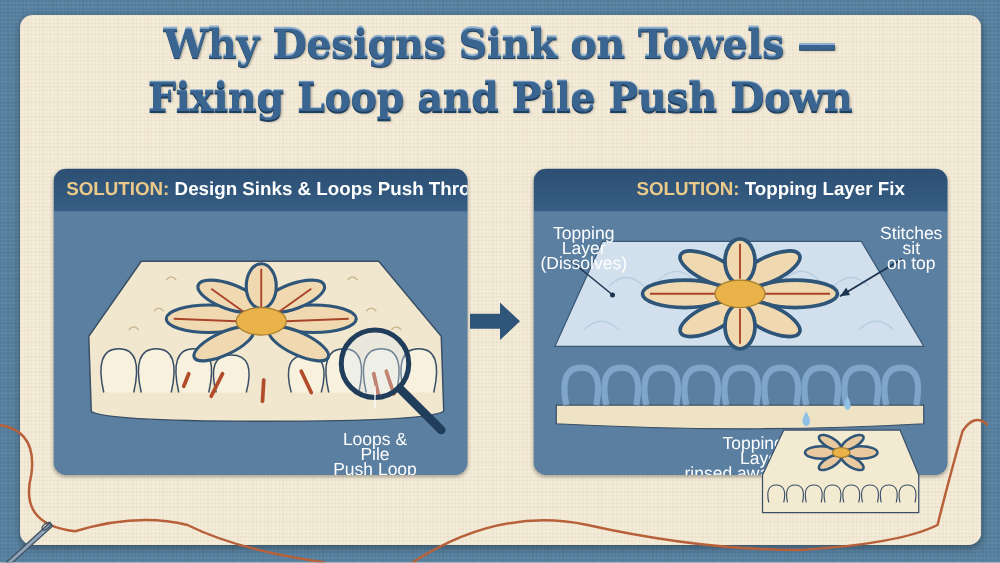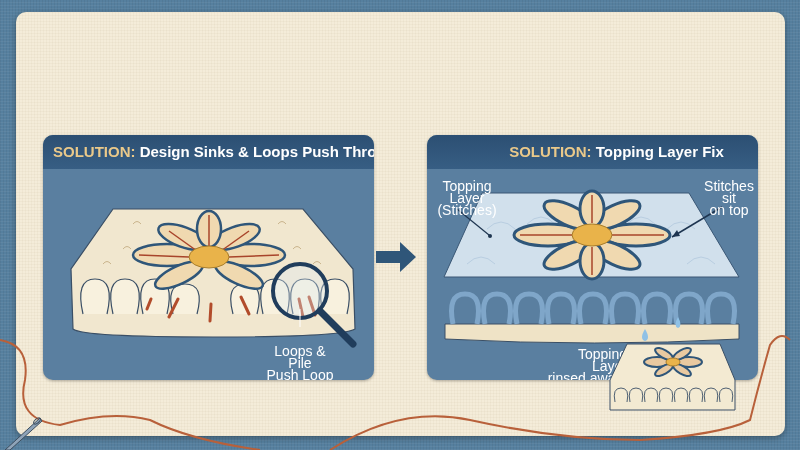--- a/index.html
+++ b/index.html
@@ -41,6 +41,7 @@
 <div class="card"></div>
 
 <div class="title">
+  <div>Why Designs Sink on Towels —</div>
 </div>
 
 <div class="panel left">

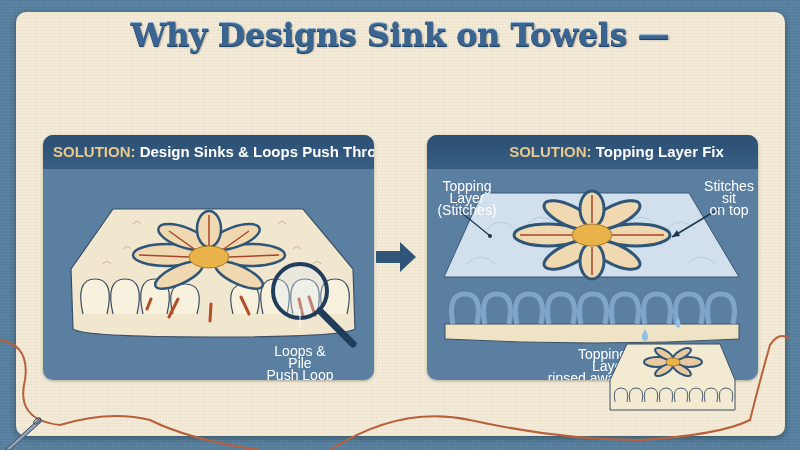--- a/index.html
+++ b/index.html
@@ -42,6 +42,7 @@
 
 <div class="title">
   <div>Why Designs Sink on Towels —</div>
+  <div>Fixing Loop and Pile Push Down</div>
 </div>
 
 <div class="panel left">

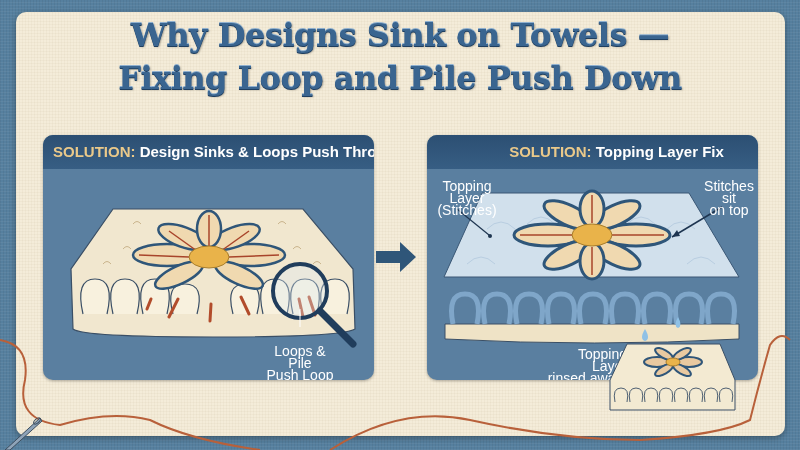--- a/index.html
+++ b/index.html
@@ -163,7 +163,7 @@
   </svg>
   <div class="lbl" style="left:4px;top:45px;width:72px;">
     <div>Topping Layer</div>
-    <div>(Stitches)</div>
+    <div>(Dissolves)</div>
   </div>
   <div class="lbl" style="left:272px;top:45px;width:60px;">
     <div>Stitches sit</div>

